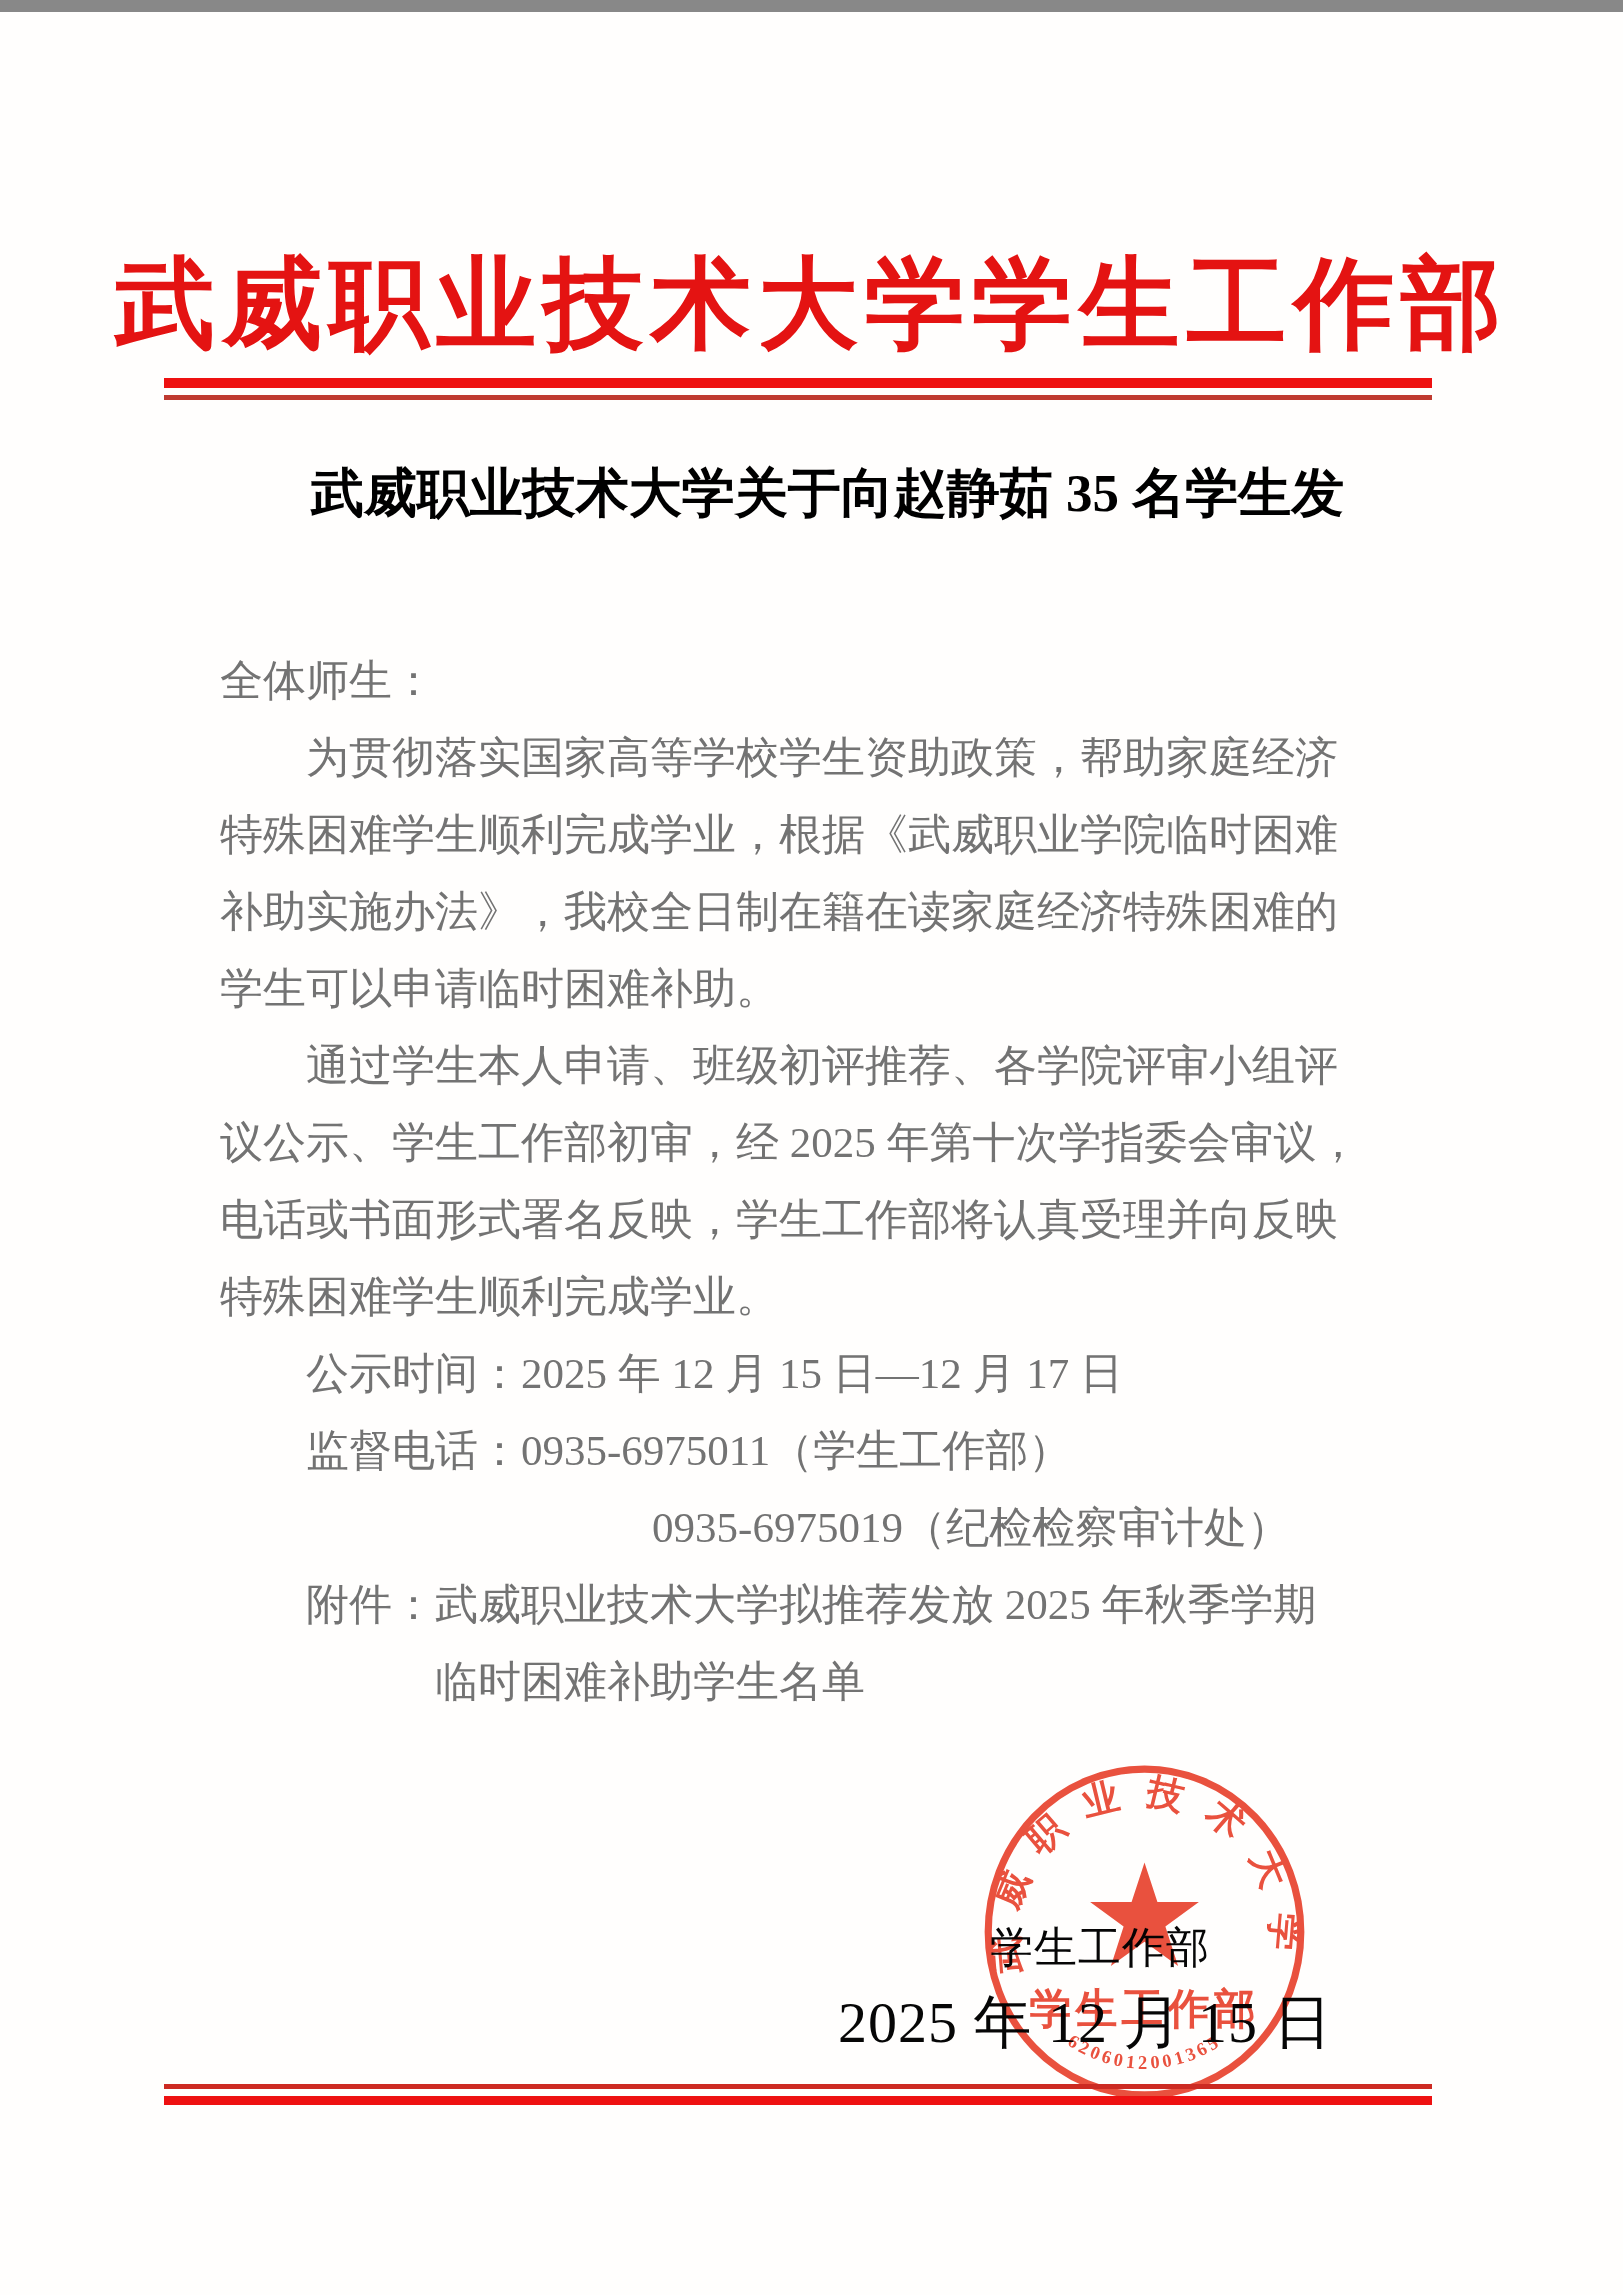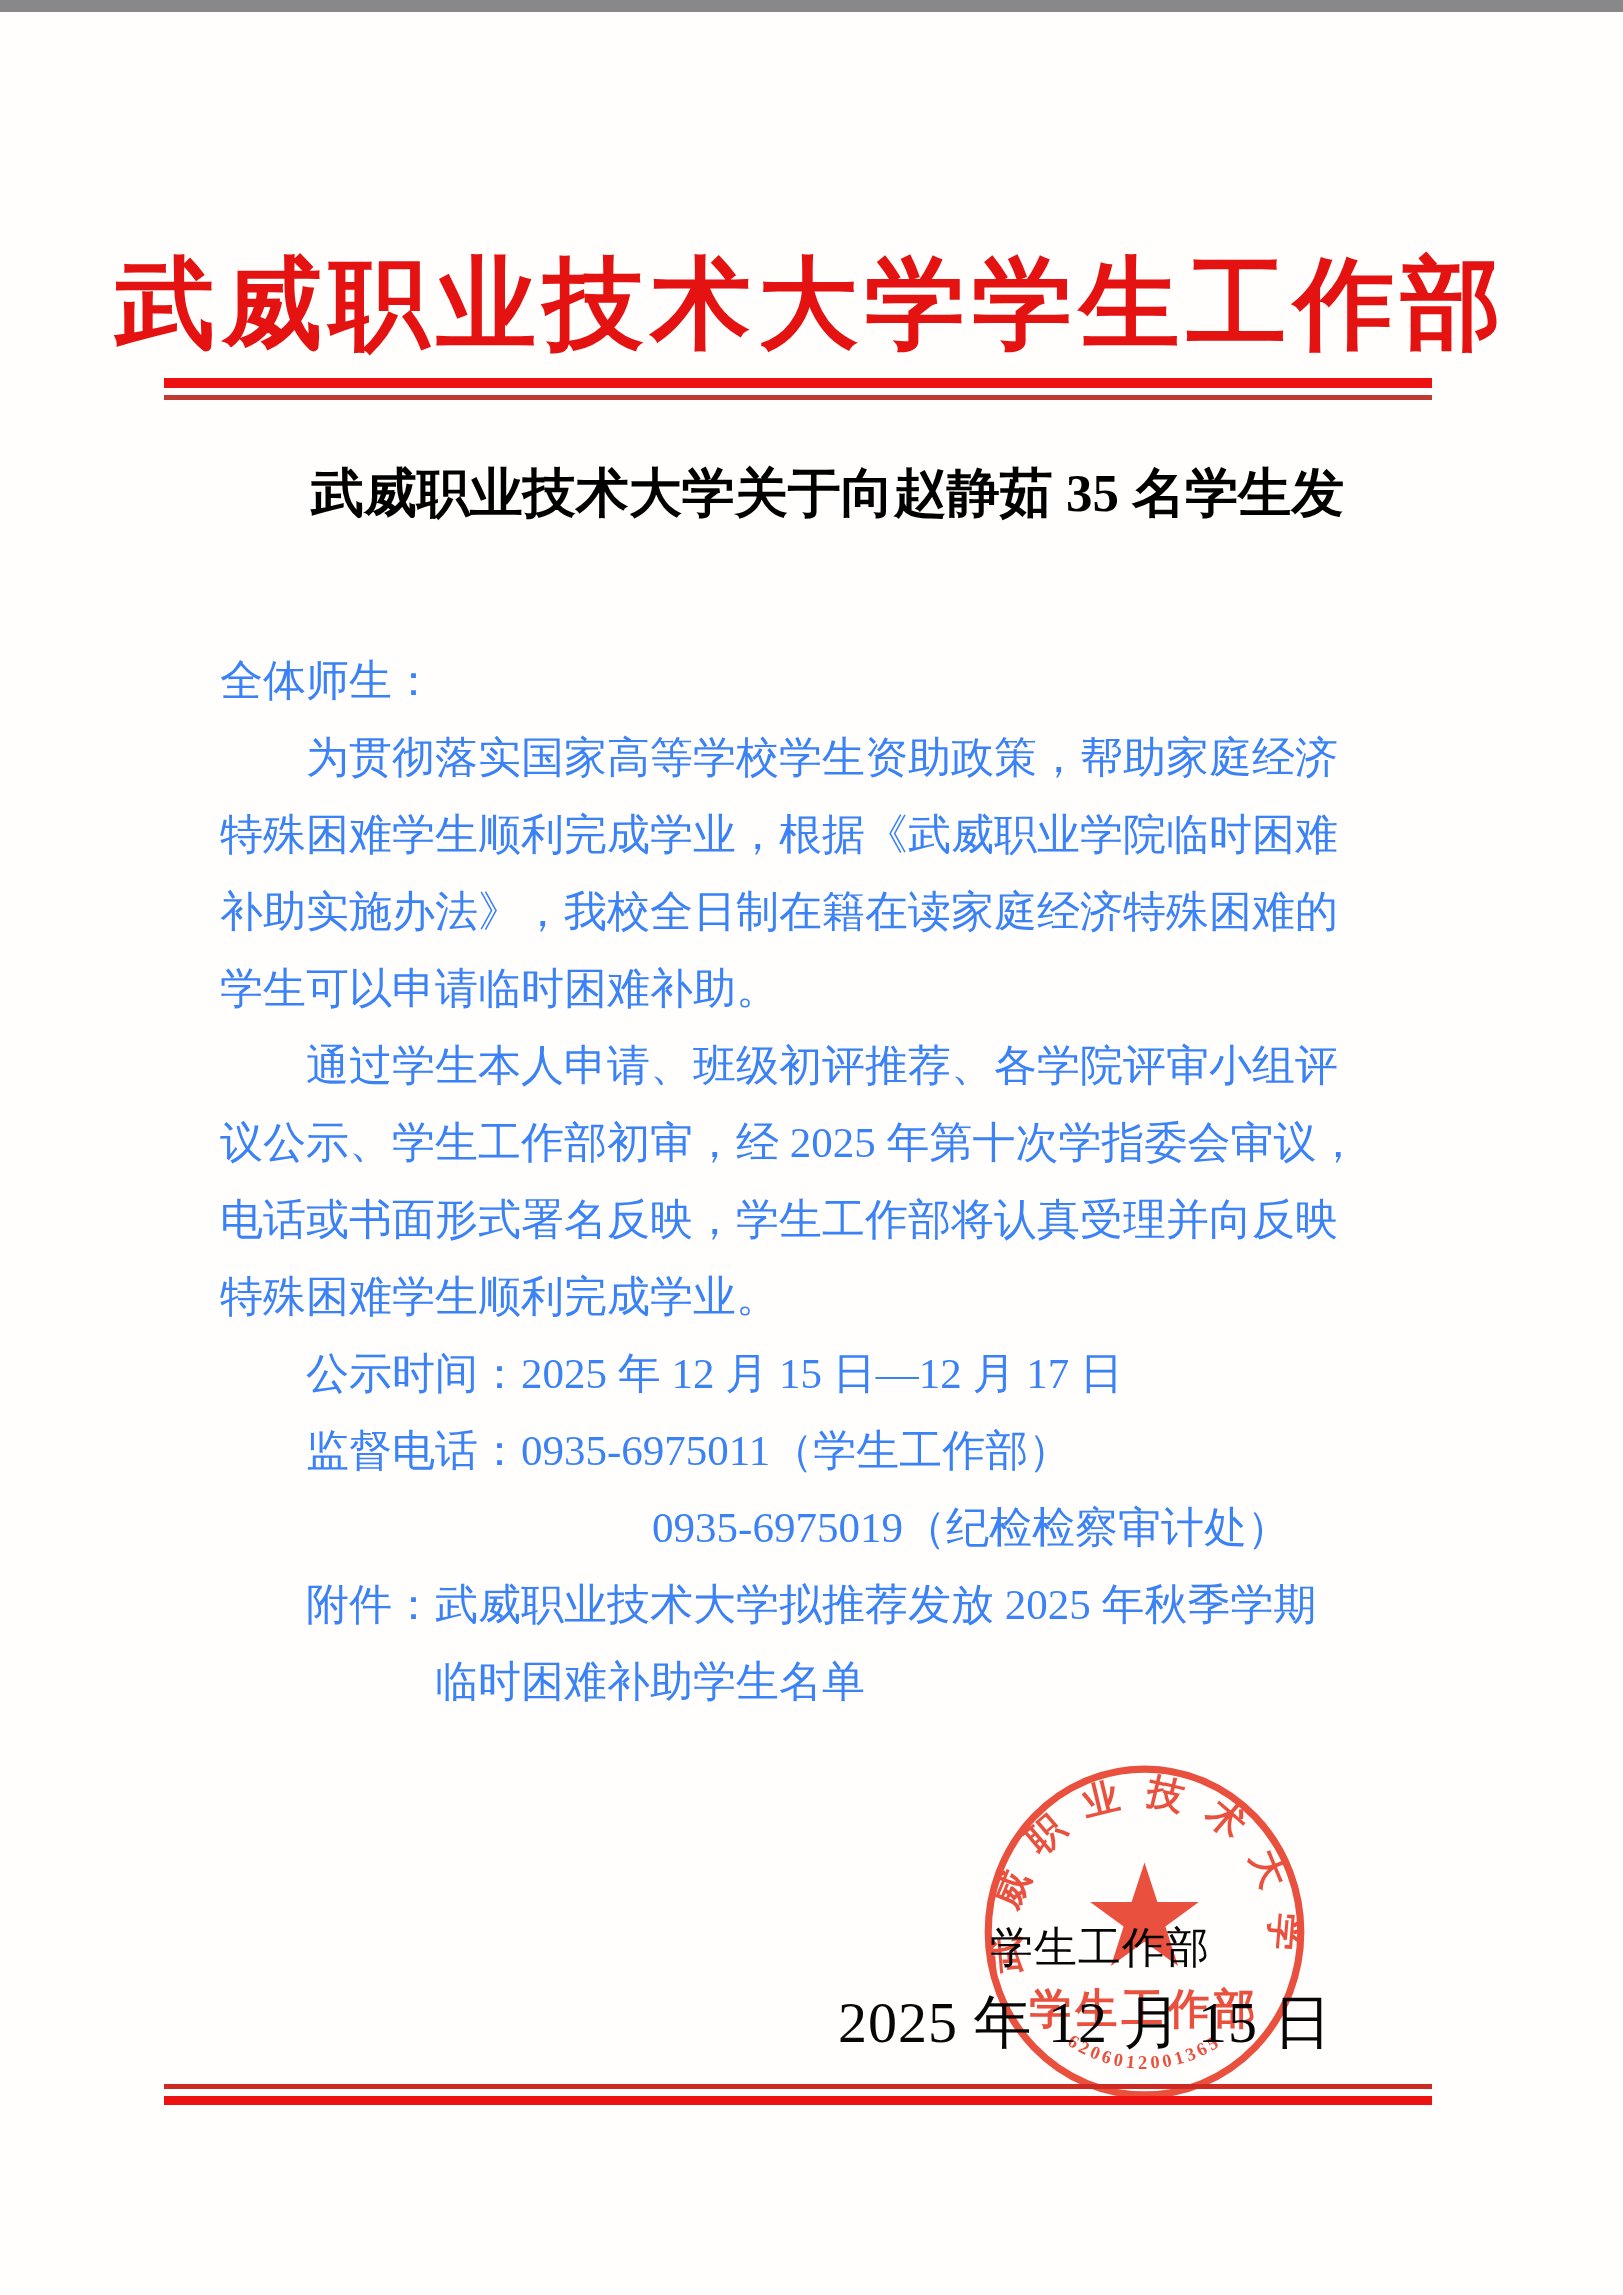--- a/index.html
+++ b/index.html
@@ -36,7 +36,7 @@
   .body-block{
     position:absolute;top:630px;left:220px;width:1201px;
     font-size:43px;
-    color:#3b82f6;
+    color:#737373;
   }
   .bline{
     height:77px;line-height:77px;

